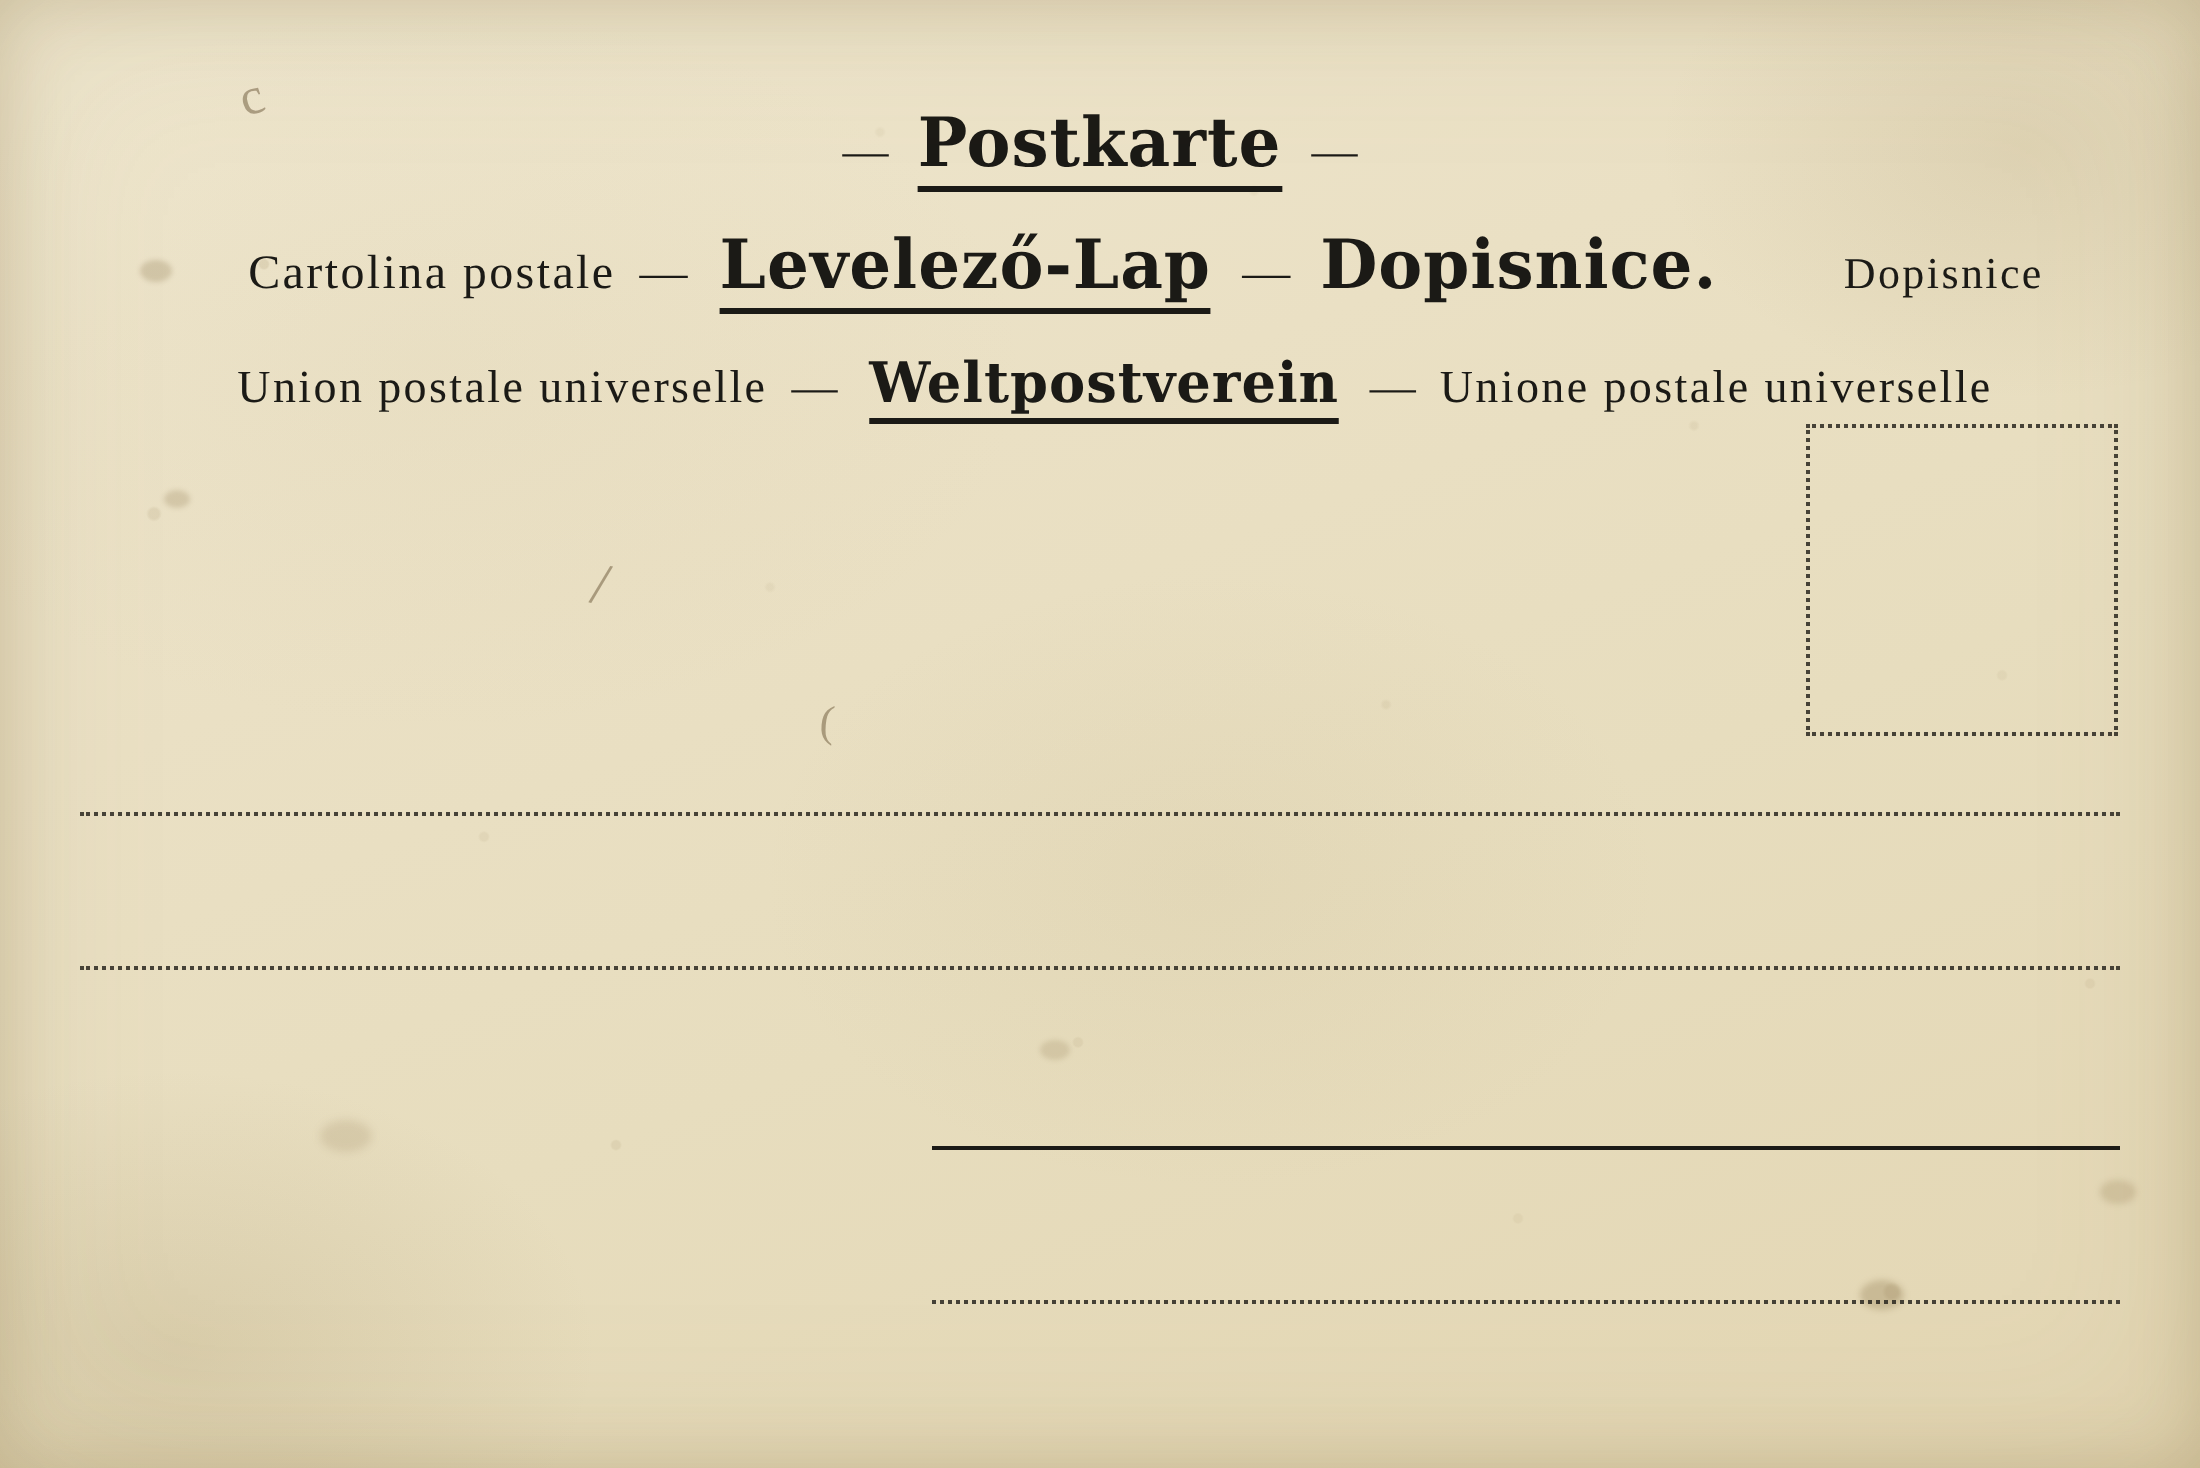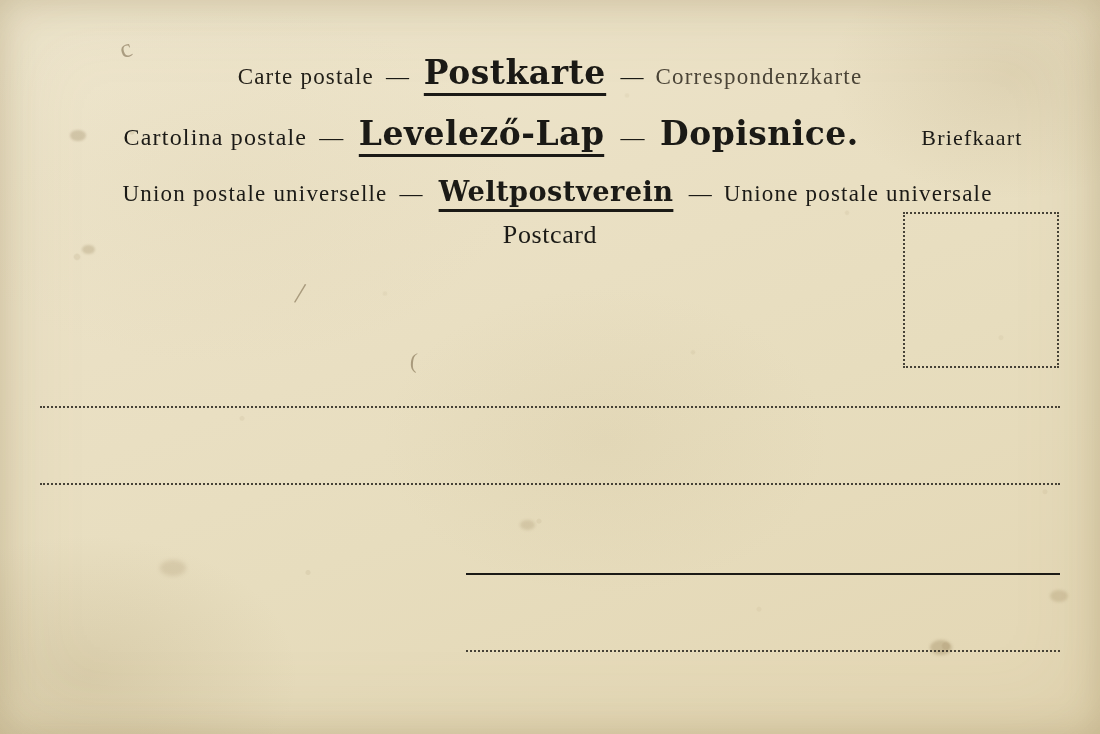--- a/index.html
+++ b/index.html
@@ -186,7 +186,6 @@
 
   <div class="head" id="row1">
     <span class="line-row">
-      <span class="plain">Carte postale</span>
       <span class="dash">—</span>
       <span class="fraktur underline-heavy">Postkarte</span>
       <span class="dash">—</span>

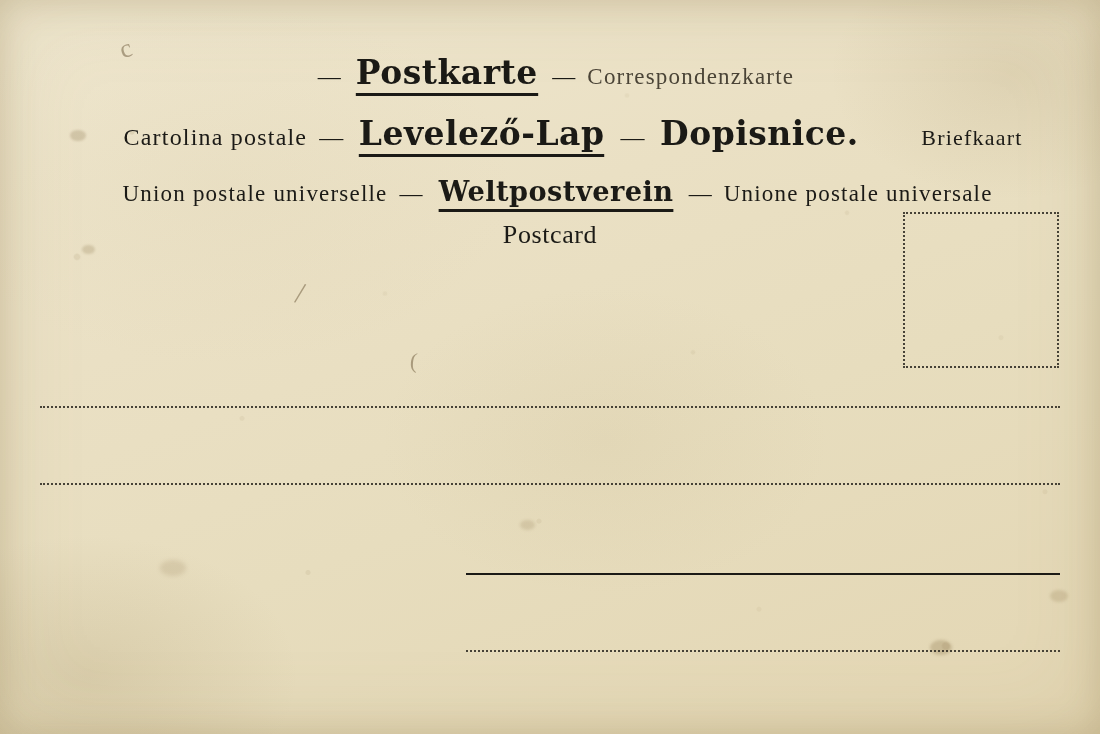--- a/index.html
+++ b/index.html
@@ -189,7 +189,6 @@
       <span class="dash">—</span>
       <span class="fraktur underline-heavy">Postkarte</span>
       <span class="dash">—</span>
-      <span class="plain right-faded">Correspondenzkarte</span>
     </span>
   </div>
 

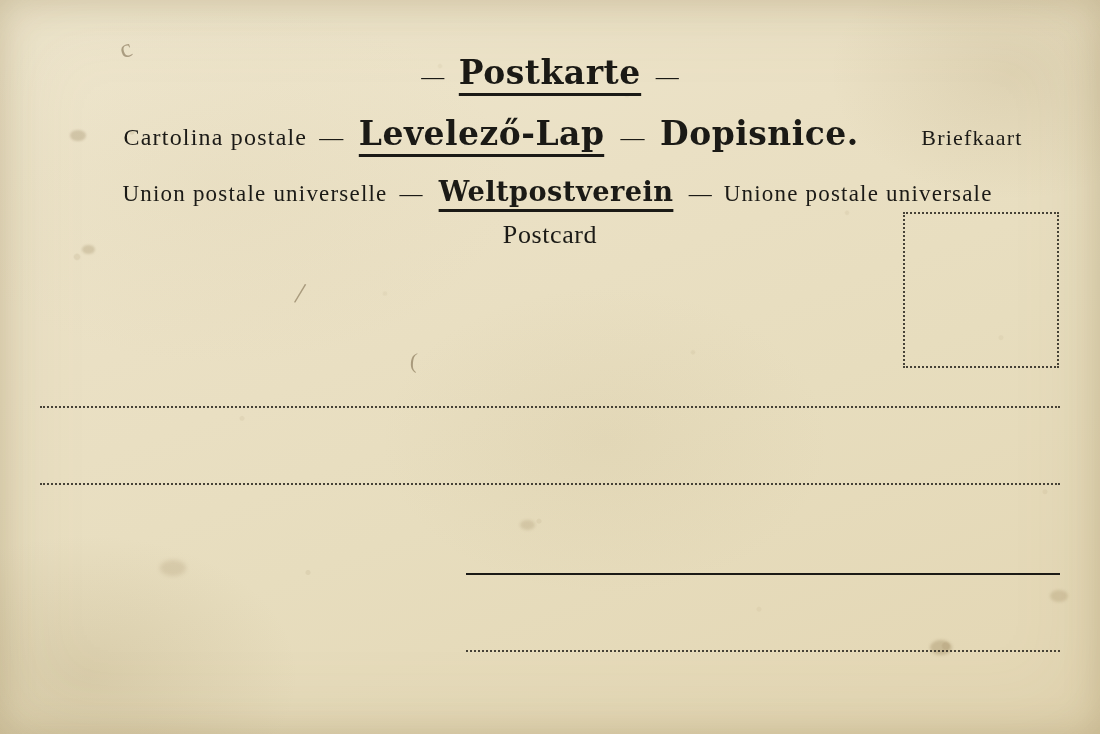--- a/index.html
+++ b/index.html
@@ -199,7 +199,7 @@
       <span class="fraktur underline-heavy">Levelező-Lap</span>
       <span class="dash">—</span>
       <span class="fraktur">Dopisnice.</span>
-      <span class="plain right-faded" style="padding-left:14px;font-size:22px;">Briefkaart</span>
+      <span class="plain right-faded" style="padding-left:14px;font-size:22px;">Dopisnice</span>
     </span>
   </div>
 

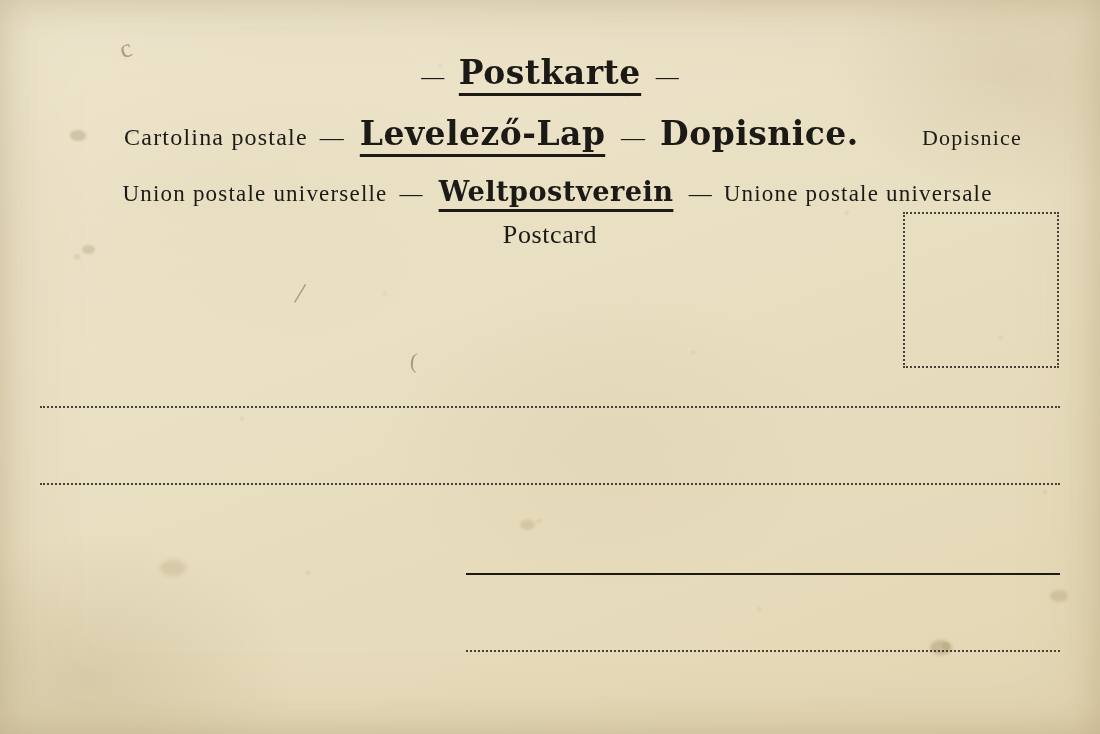--- a/index.html
+++ b/index.html
@@ -209,7 +209,7 @@
       <span class="dash">—</span>
       <span class="fraktur underline-heavy">Weltpostverein</span>
       <span class="dash">—</span>
-      <span class="plain">Unione postale universale</span>
+      <span class="plain">Unione postale universelle</span>
     </span>
   </div>
 

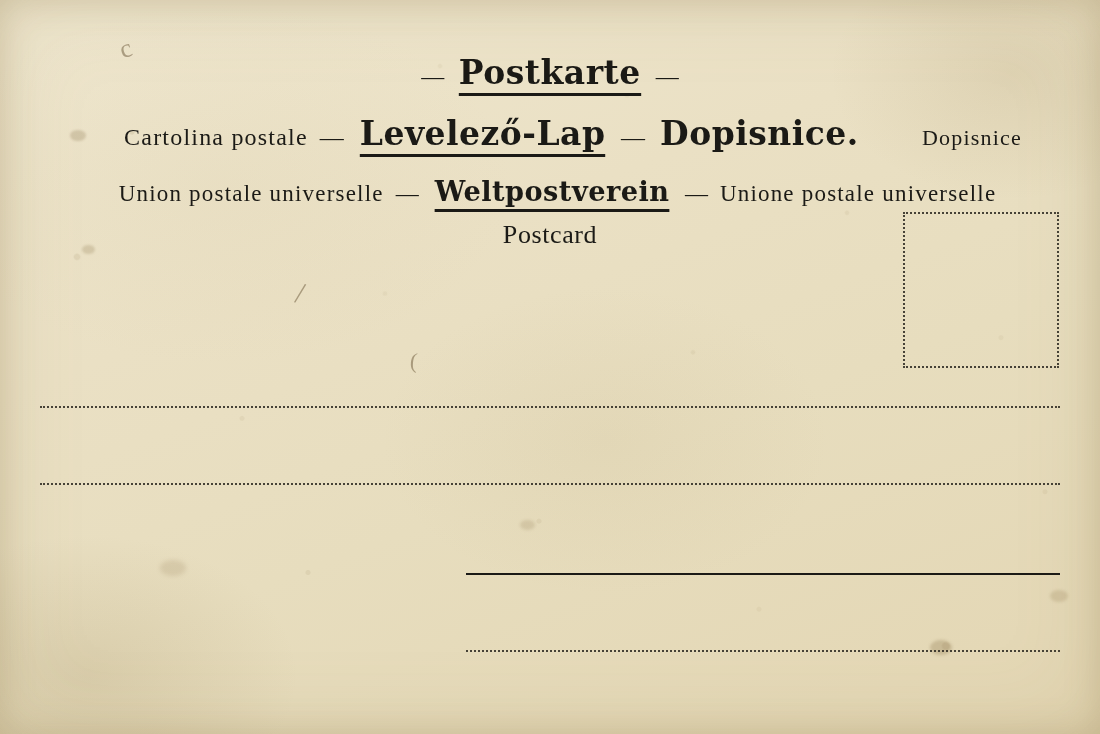--- a/index.html
+++ b/index.html
@@ -213,9 +213,6 @@
     </span>
   </div>
 
-  <div class="head" id="row4">
-    <span class="plain">Postcard</span>
-  </div>
 
   <div id="stamp-box"></div>
 

